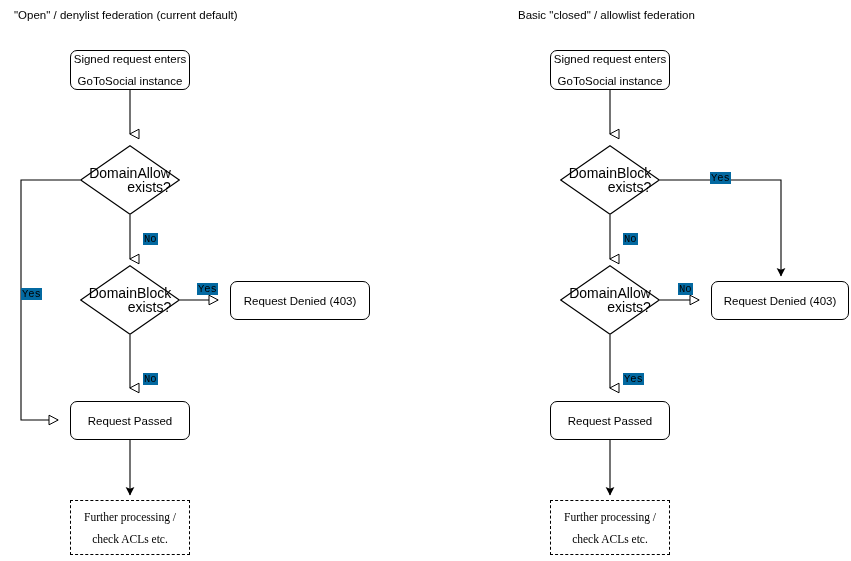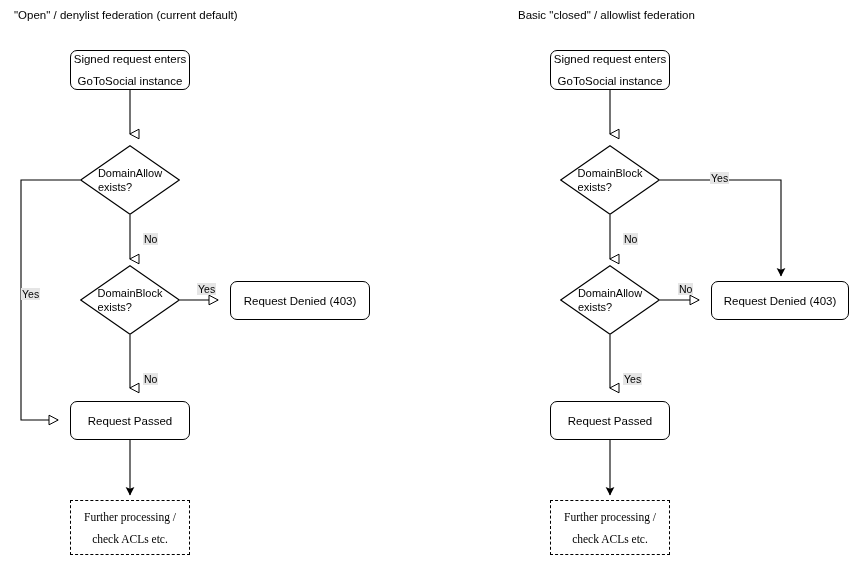--- a/index.html
+++ b/index.html
@@ -80,8 +80,8 @@
     display: flex;
     align-items: center;
     justify-content: center;
-    text-align: left;
-    font-size: 11px;
+    text-align: right;
+    font-size: 14px;
     line-height: 14.5px;
     white-space: pre-line;
     color: #000000;

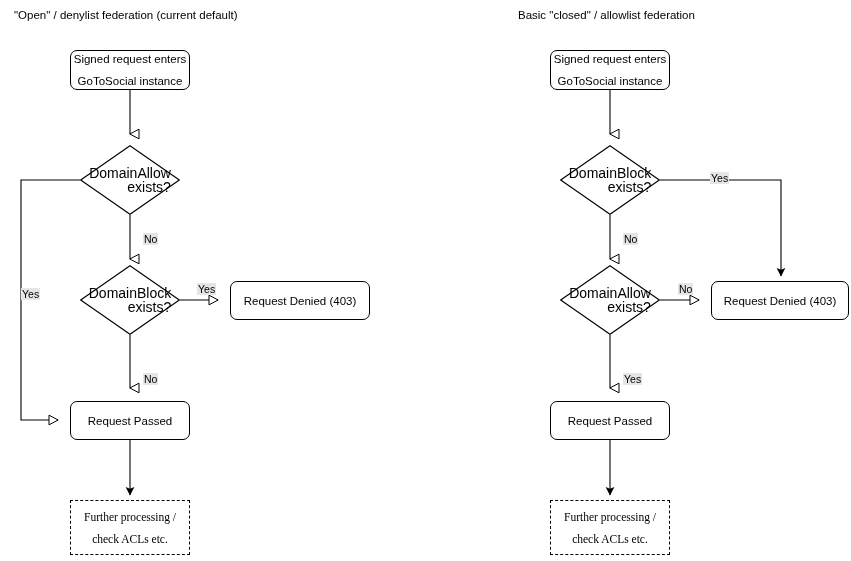--- a/index.html
+++ b/index.html
@@ -90,11 +90,12 @@
     position: absolute;
     font-size: 10.5px;
     line-height: 12px;
-    background: #e5e5e5;
+    background: #0369a1;
     padding: 0 1px;
     white-space: nowrap;
     color: #000000;
     z-index: 3;
+    font-family: Liberation Mono, monospace;
   }
 </style>
 </head>

